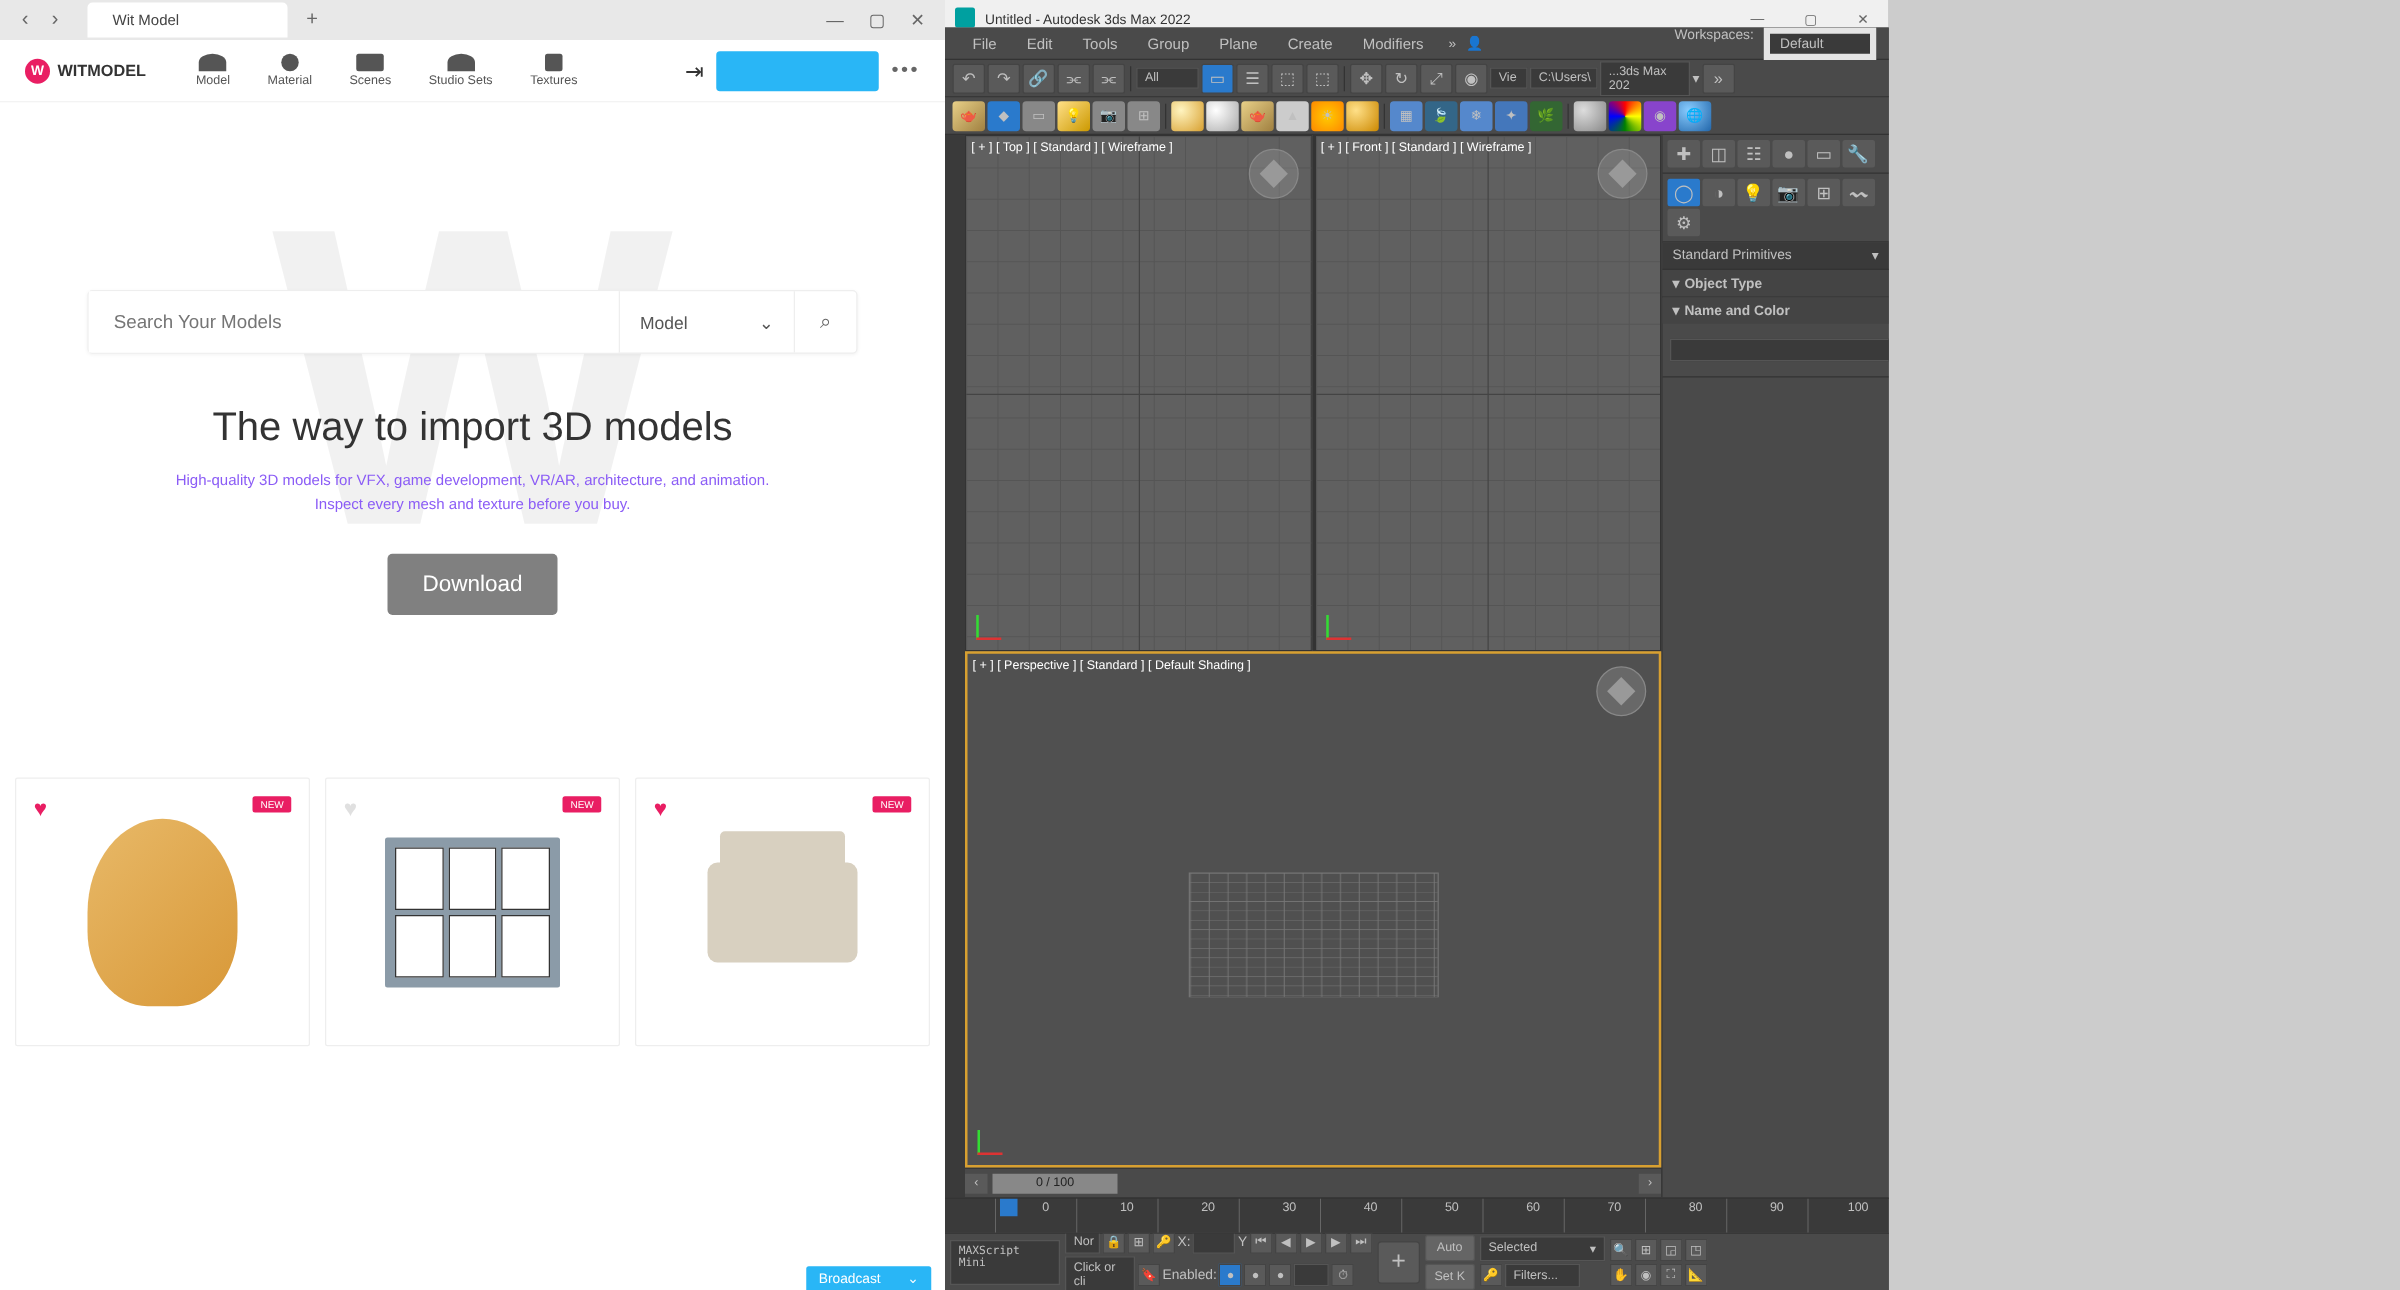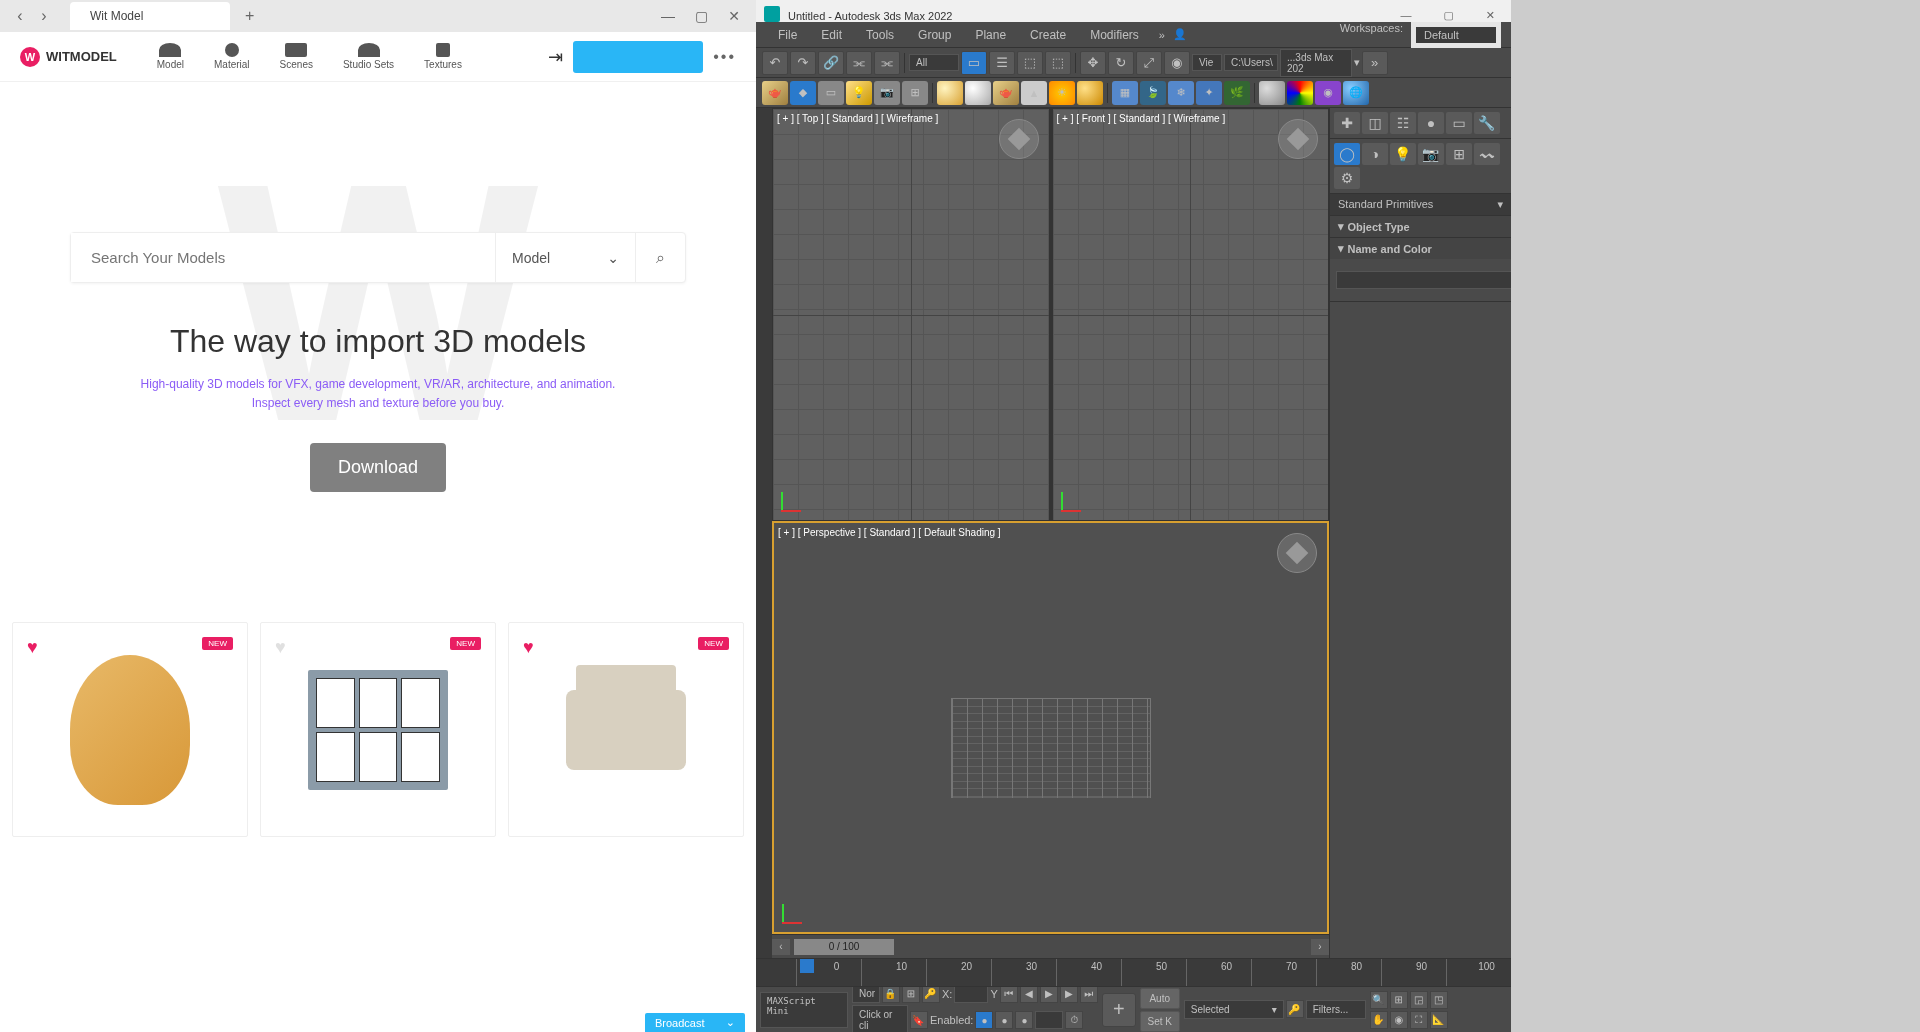--- a/index.html
+++ b/index.html
@@ -436,7 +436,7 @@
       <div class="obj-btn" style="width:40px;">Auto</div>
       <div class="obj-btn" style="width:40px;">Set K</div>
     </div>
-    <div style="display:flex;gap:2px;">
+    <div style="display:flex;flex-direction:column;gap:2px;">
       <div class="status-box" style="width:100px;display:flex;justify-content:space-between;">
           <span>Selected</span>
           <span>▾</span>

